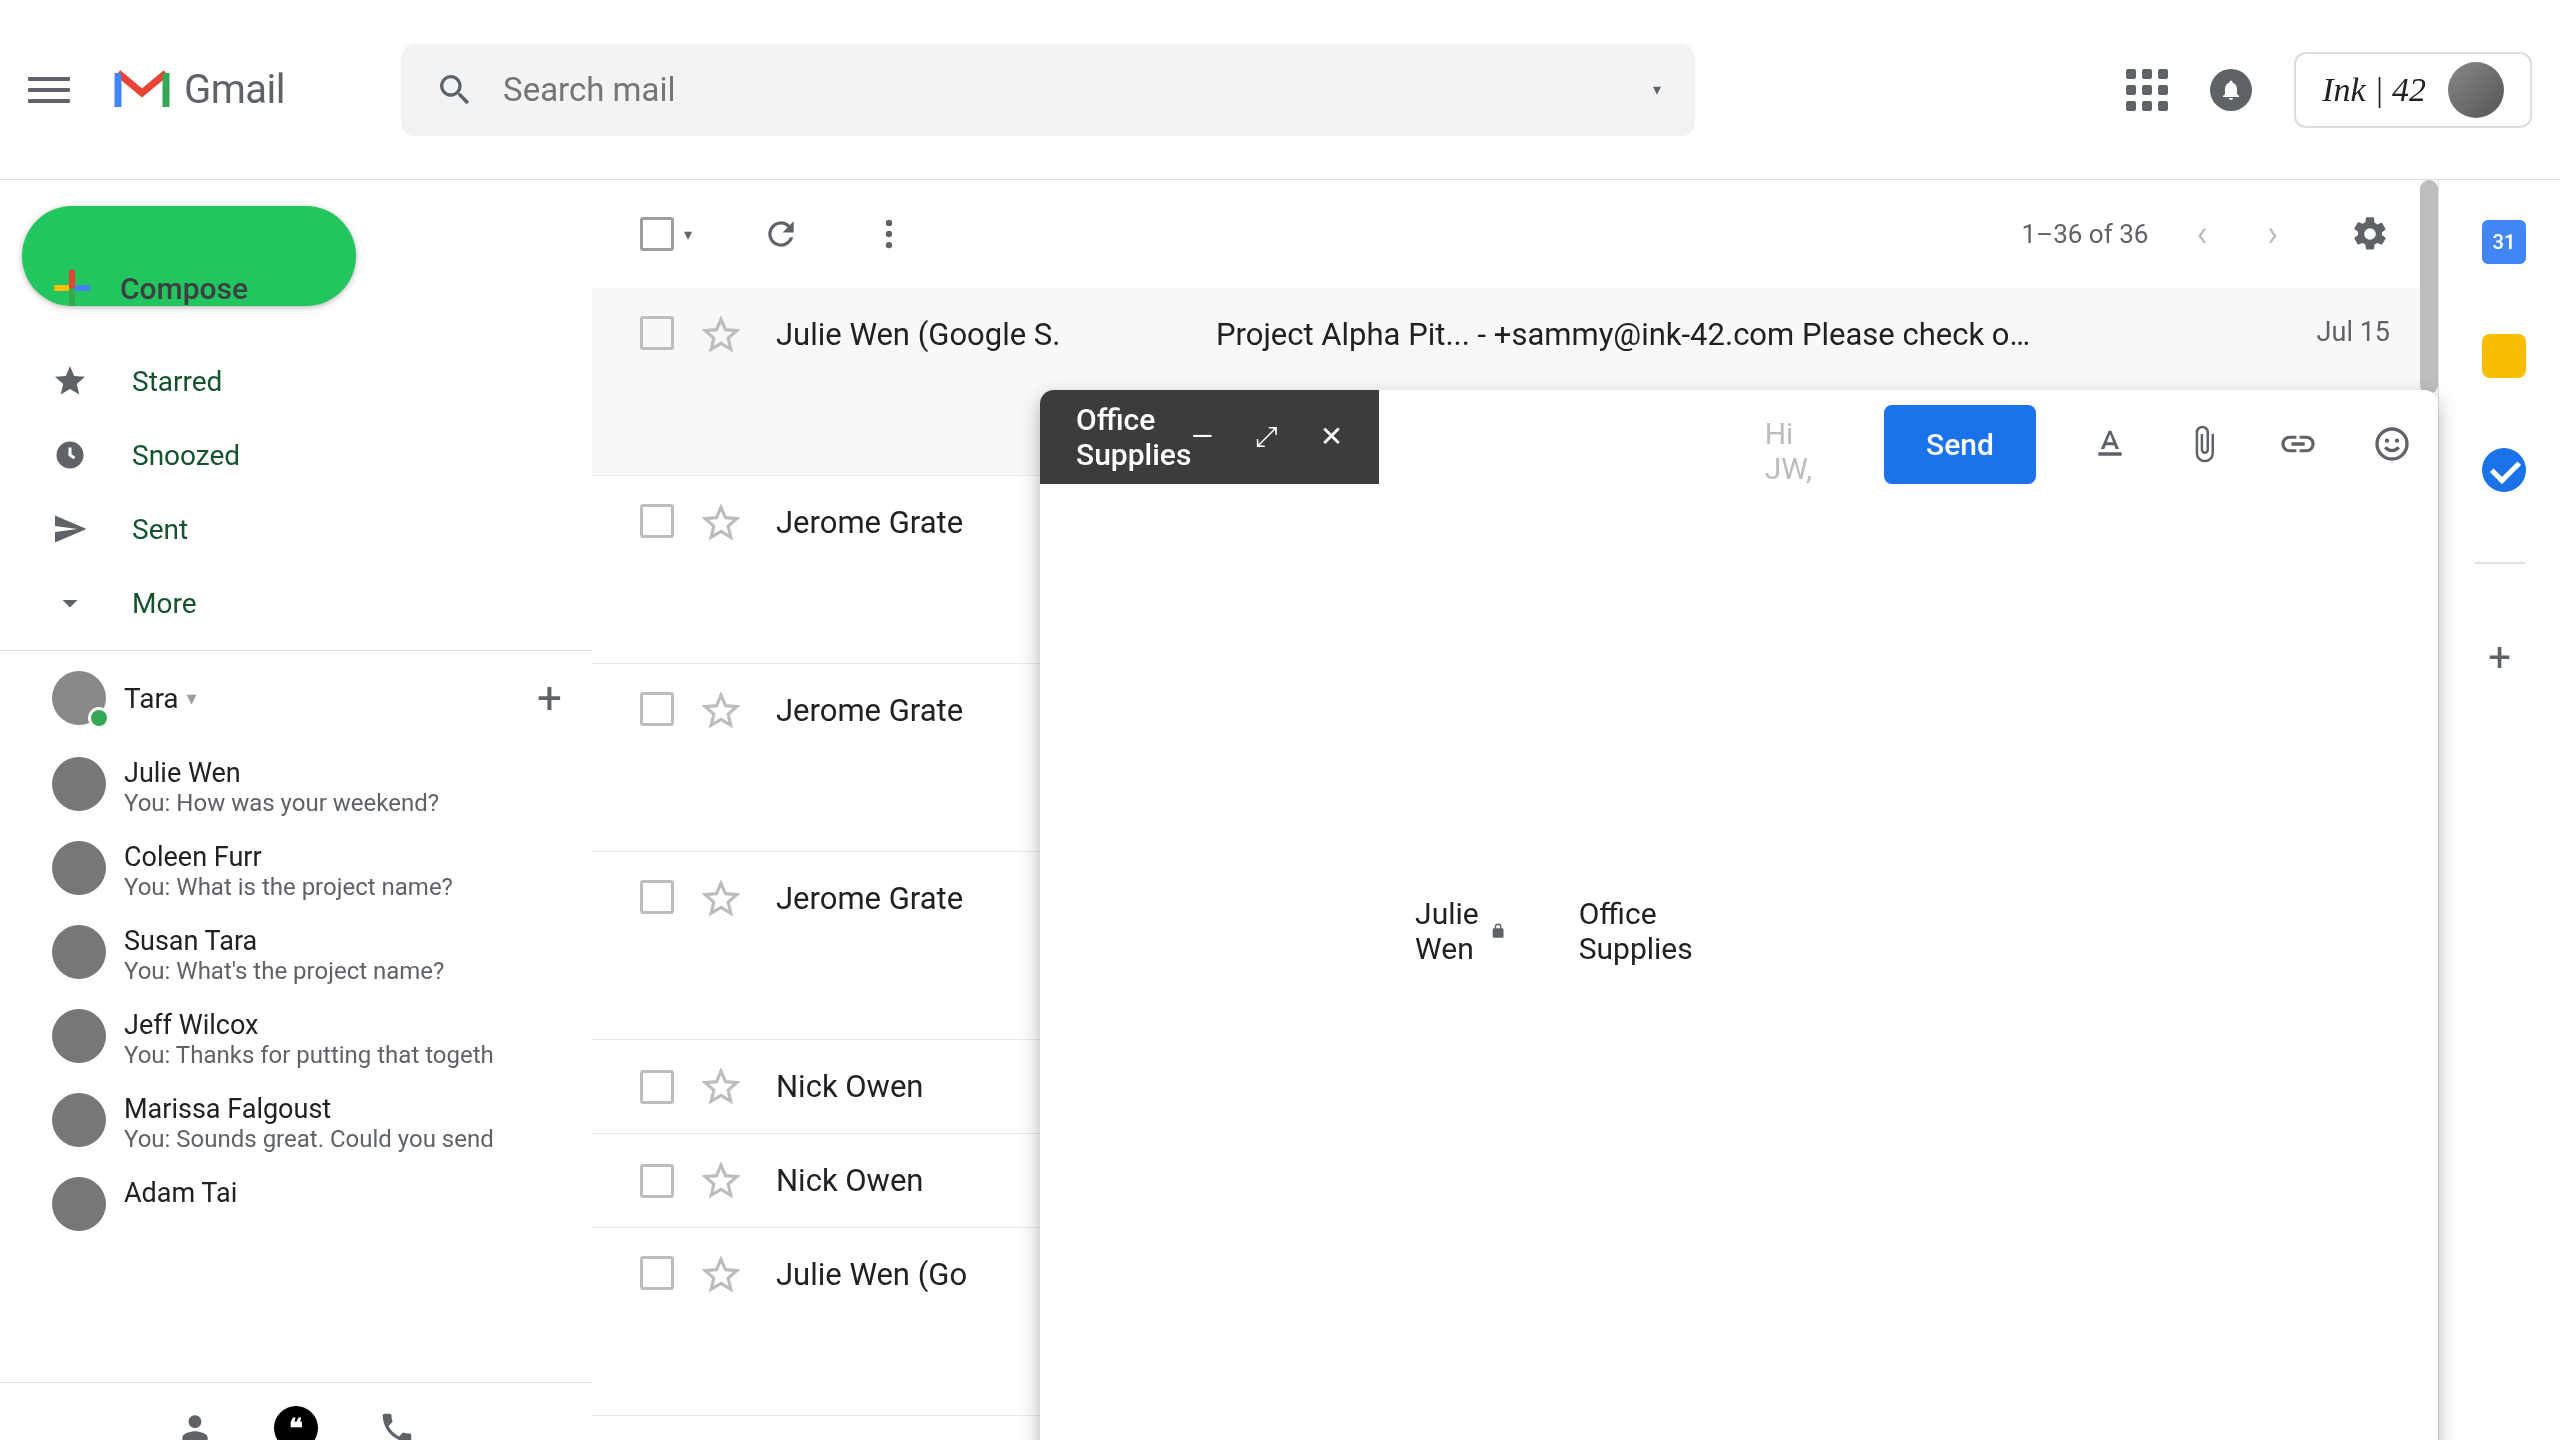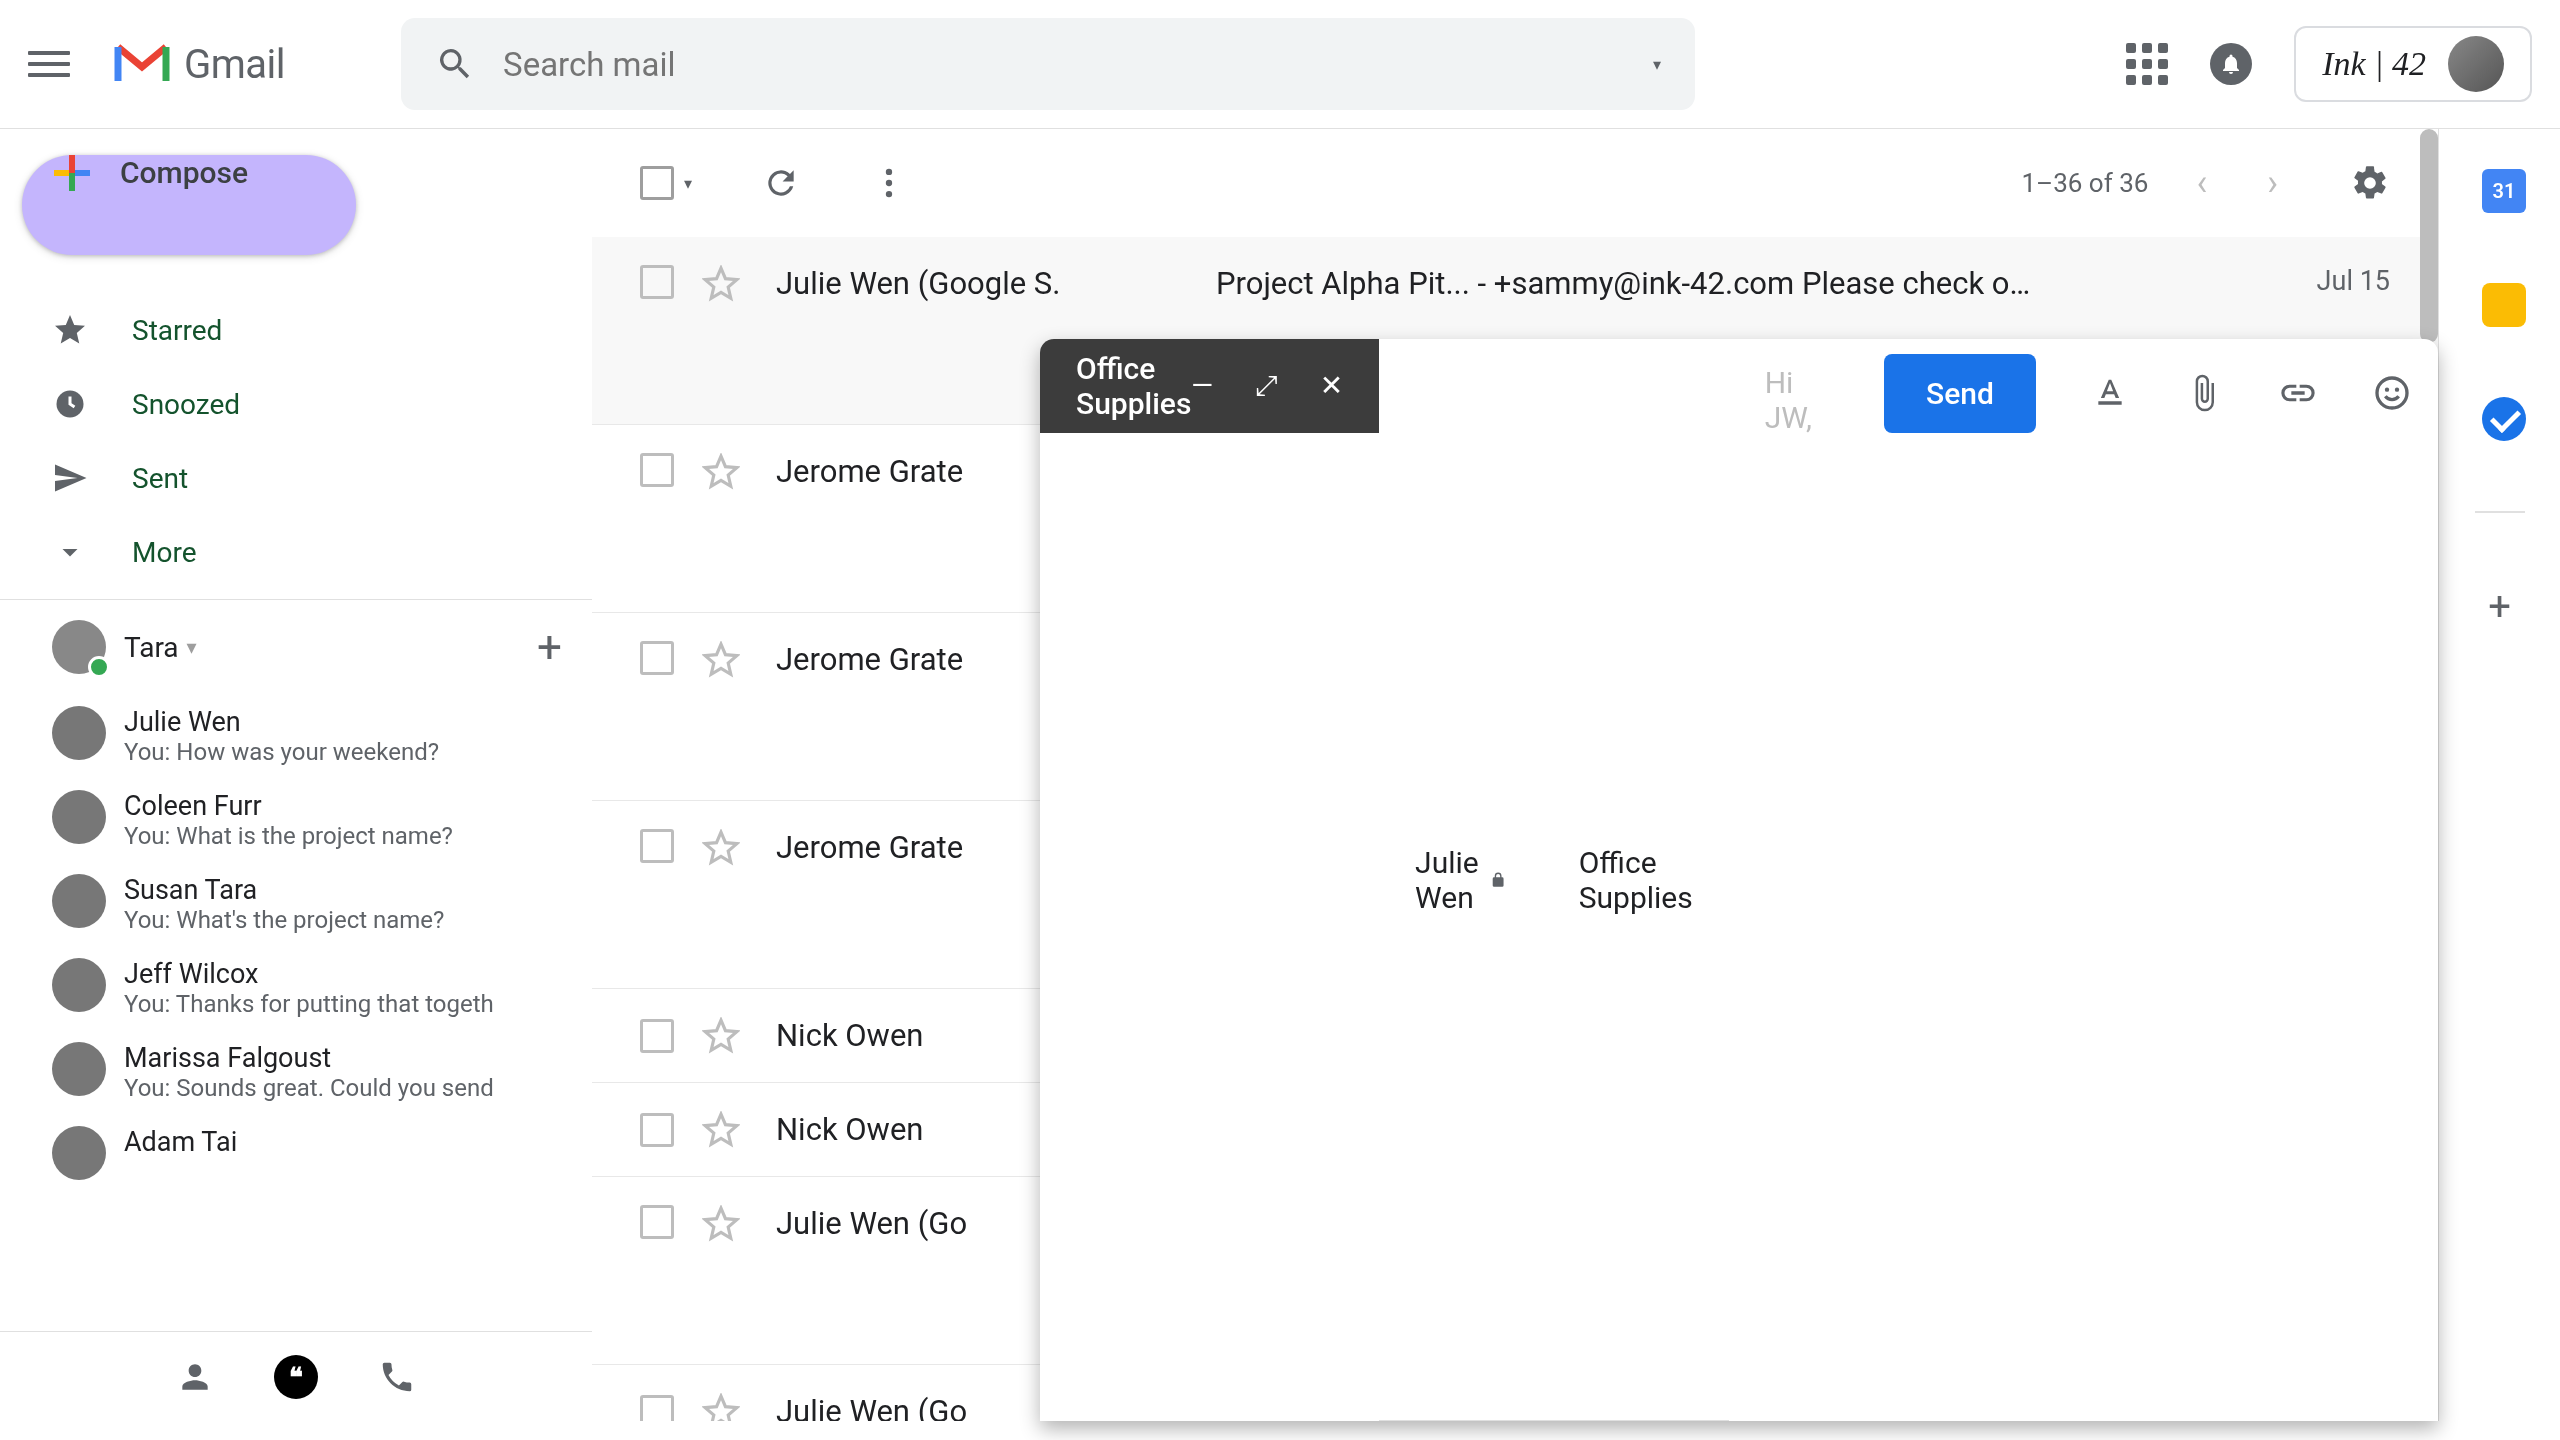--- a/index.html
+++ b/index.html
@@ -4,7 +4,7 @@
 <style>
 * { margin:0; padding:0; box-sizing:border-box; font-family:'Google Sans',Roboto,Arial,sans-serif; }
 body { width:2560px; height:1440px; background:#fff; overflow:hidden; transform-origin:top left; }
-.header { height:129px; display:flex; align-items:center; padding:0 28px; border-bottom:1px solid #e0e0e0; }
+.header { height:180px; display:flex; align-items:center; padding:0 28px; border-bottom:1px solid #e0e0e0; }
 .menu-icon { width:42px; height:42px; display:flex; flex-direction:column; justify-content:center; gap:7px; cursor:pointer; margin-right:44px; }
 .menu-icon span { height:4px; background:#5f6368; border-radius:1px; }
 .logo { display:flex; align-items:center; gap:14px; font-size:40px; color:#5f6368; letter-spacing:-0.5px; margin-right:116px; }

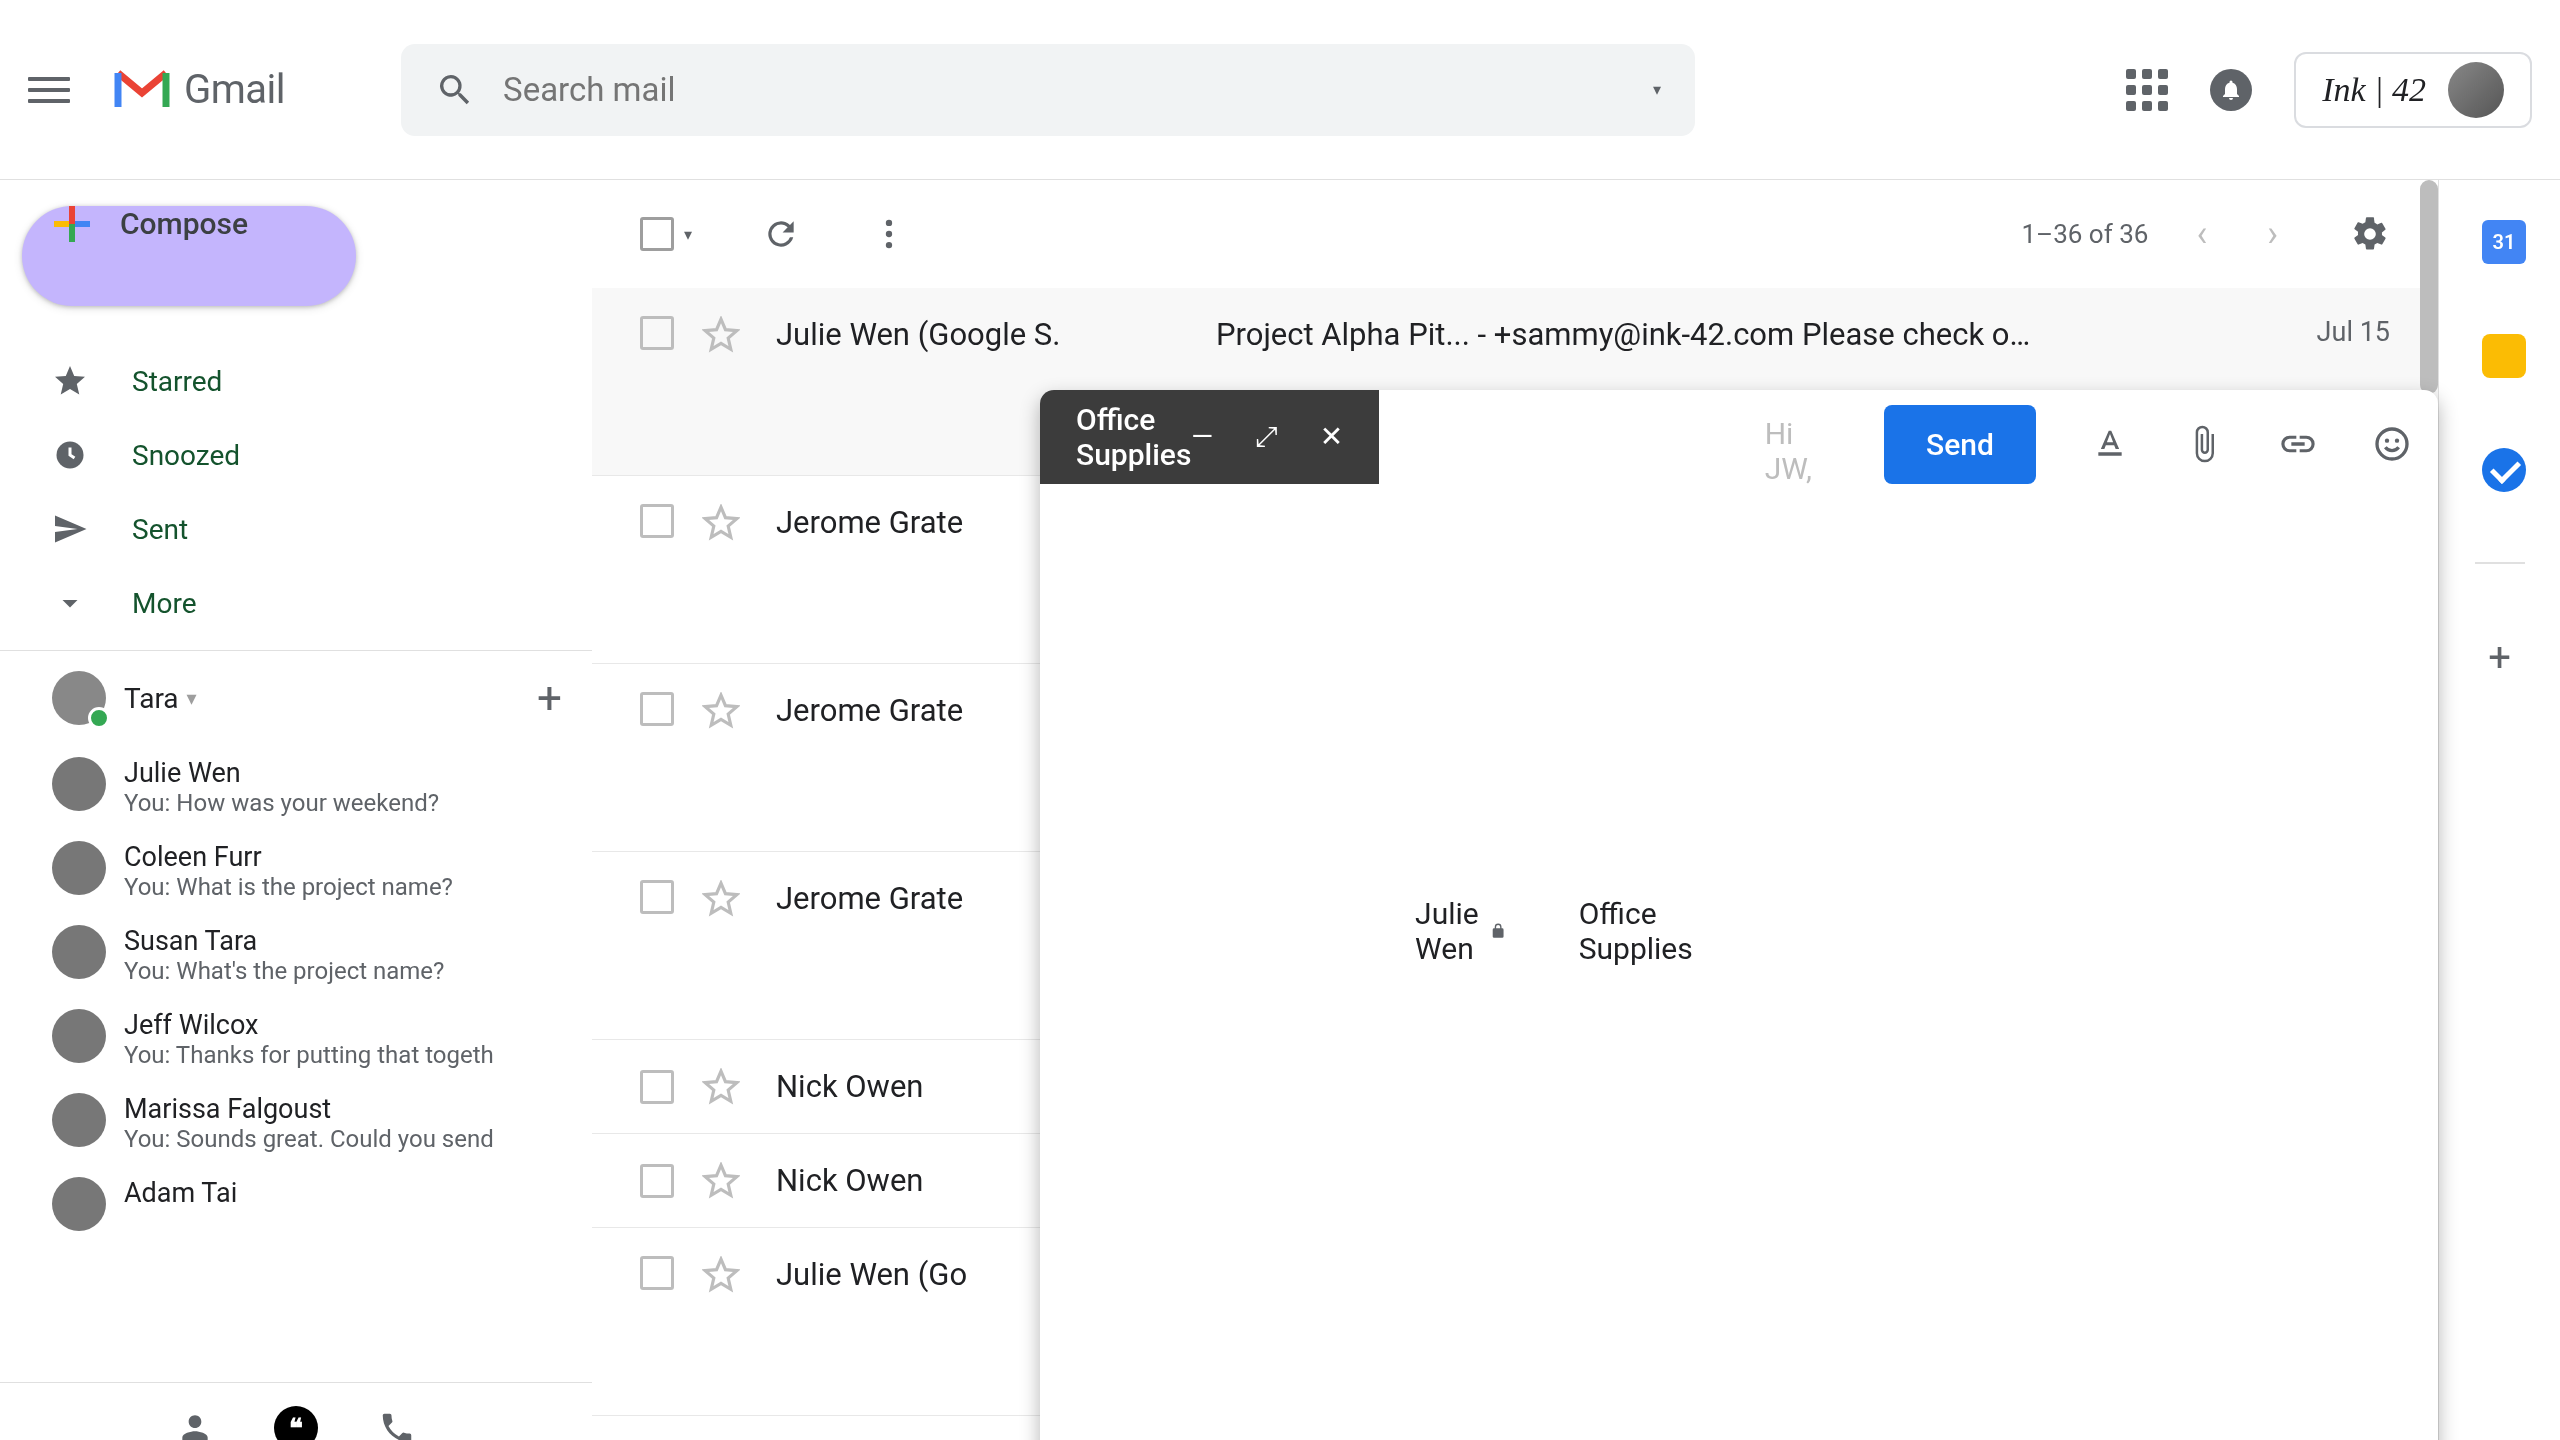--- a/index.html
+++ b/index.html
@@ -22,7 +22,7 @@
 .avatar { width:56px; height:56px; border-radius:50%; background:linear-gradient(135deg,#888,#555); }
 .main { display:flex; height:calc(100% - 148px); }
 .sidebar { width:592px; padding-top:26px; display:flex; flex-direction:column; }
-.compose-btn { margin-left:22px; width:334px; height:100px; border-radius:50px; box-shadow:0 1px 4px rgba(0,0,0,0.2),0 2px 10px rgba(0,0,0,0.12); display:flex; align-items:flex-start; padding-left:32px; gap:30px; cursor:pointer; background:#c4b5fd; margin-bottom:38px; }
+.compose-btn { margin-left:22px; width:334px; height:100px; border-radius:50px; box-shadow:0 1px 4px rgba(0,0,0,0.2),0 2px 10px rgba(0,0,0,0.12); display:flex; align-items:flex-end; padding-left:32px; gap:30px; cursor:pointer; background:#22c55e; margin-bottom:38px; }
 .compose-plus { position:relative; width:36px; height:36px; }
 .compose-plus::before,.compose-plus::after { content:''; position:absolute; background:#000; }
 .compose-plus::before { width:36px; height:6px; top:15px; left:0; background:linear-gradient(90deg,#fbbc04 50%,#4285f4 50%); }

